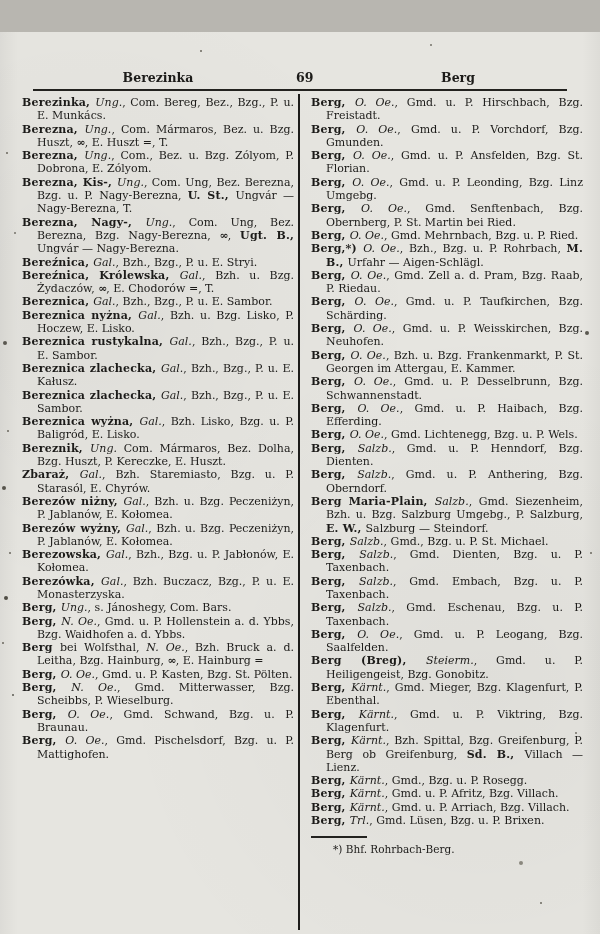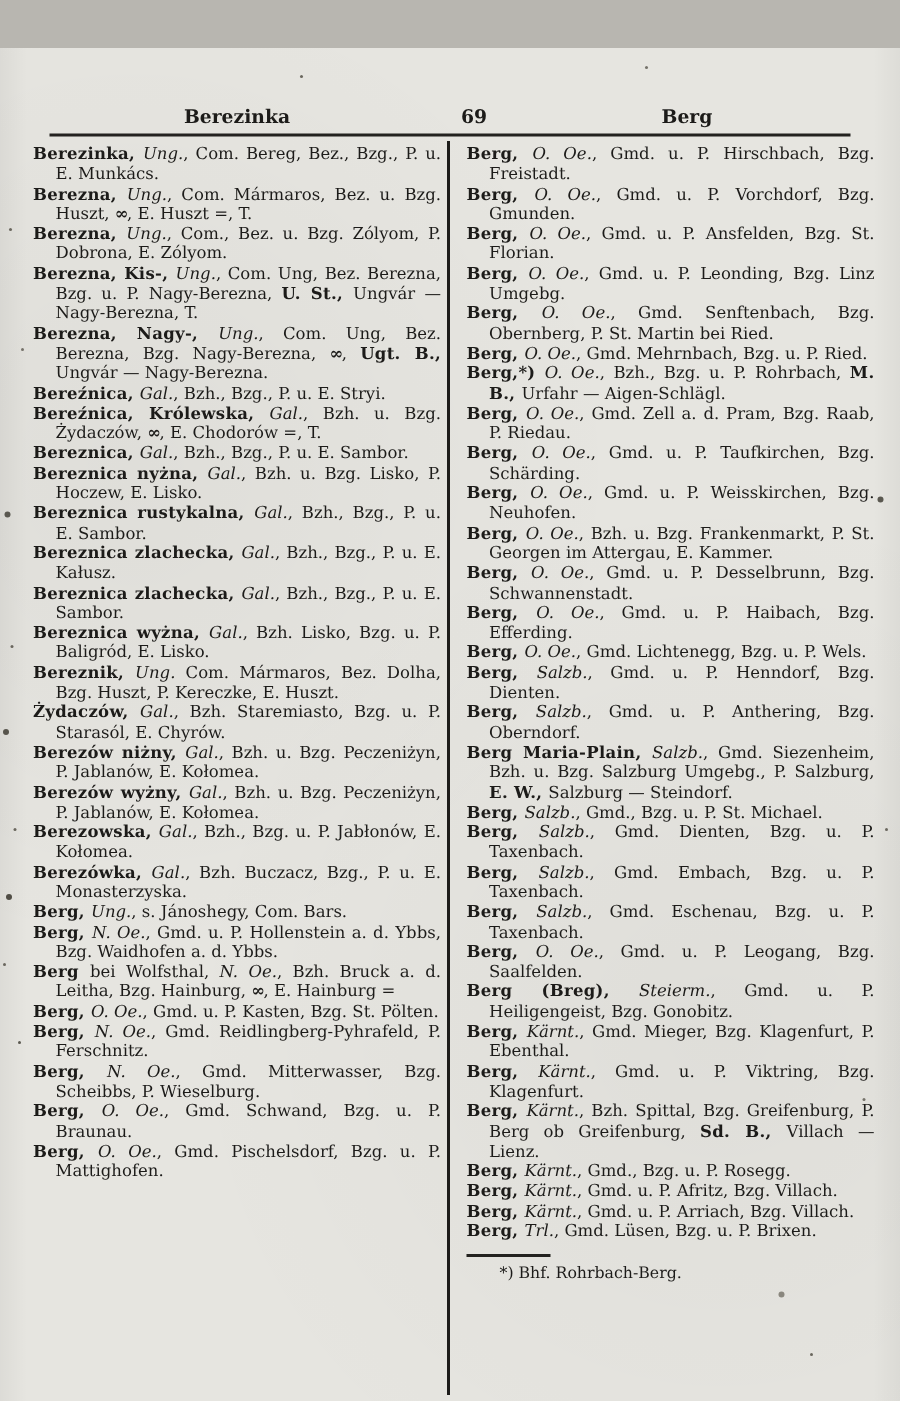--- a/index.html
+++ b/index.html
@@ -22,7 +22,7 @@
     font-weight:bold;font-size:12.5px;
   }
   .header .hl{width:276px;text-align:center;}
-  .header .hc{width:40px;text-align:center;}
+  .header .hc{width:40px;}
   .header .hr{width:244px;text-align:center;}
   .header-rule{
     position:absolute;top:57px;left:33px;width:534px;height:2px;

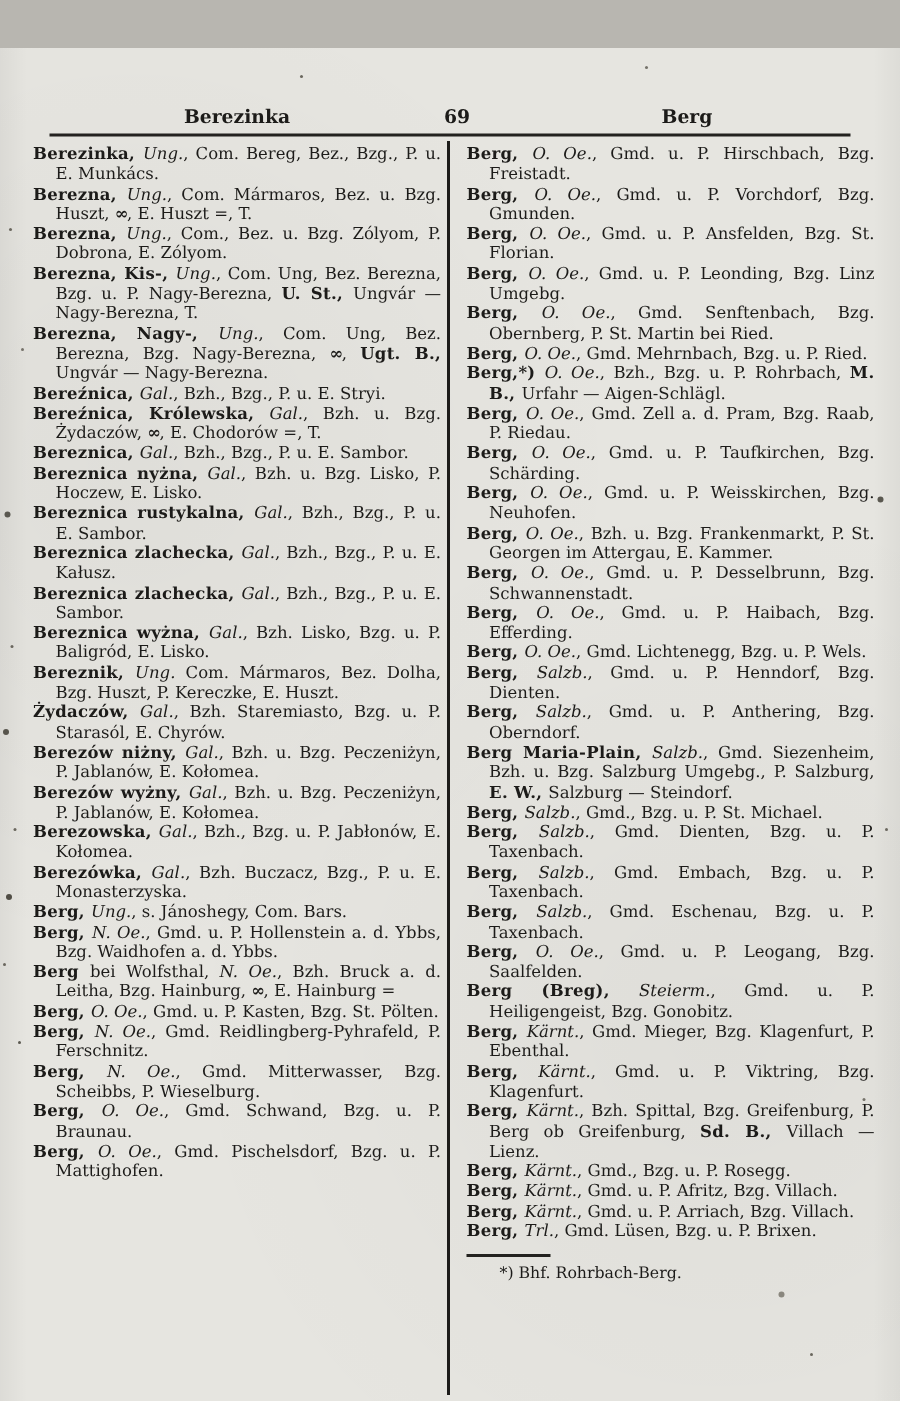--- a/index.html
+++ b/index.html
@@ -93,7 +93,7 @@
       <p class="entry"><span class="seg-b">Bereznica zlachecka, </span><span class="seg-i">Gal.</span><span class="seg-r">, Bzh., Bzg., P. u. E. Sambor.</span></p>
       <p class="entry"><span class="seg-b">Bereznica wyżna, </span><span class="seg-i">Gal.</span><span class="seg-r">, Bzh. Lisko, Bzg. u. P. Baligród, E. Lisko.</span></p>
       <p class="entry"><span class="seg-b">Bereznik, </span><span class="seg-i">Ung.</span><span class="seg-r"> Com. Mármaros, Bez. Dolha, Bzg. Huszt, P. Kereczke, E. Huszt.</span></p>
-      <p class="entry"><span class="seg-b">Żydaczów, </span><span class="seg-i">Gal.</span><span class="seg-r">, Bzh. Staremiasto, Bzg. u. P. Starasól, E. Chyrów.</span></p>
+      <p class="entry"><span class="seg-b">Zbaraż, </span><span class="seg-i">Gal.</span><span class="seg-r">, Bzh. Staremiasto, Bzg. u. P. Starasól, E. Chyrów.</span></p>
       <p class="entry"><span class="seg-b">Berezów niżny, </span><span class="seg-i">Gal.</span><span class="seg-r">, Bzh. u. Bzg. Peczeniżyn, P. Jablanów, E. Kołomea.</span></p>
       <p class="entry"><span class="seg-b">Berezów wyżny, </span><span class="seg-i">Gal.</span><span class="seg-r">, Bzh. u. Bzg. Peczeniżyn, P. Jablanów, E. Kołomea.</span></p>
       <p class="entry"><span class="seg-b">Berezowska, </span><span class="seg-i">Gal.</span><span class="seg-r">, Bzh., Bzg. u. P. Jabłonów, E. Kołomea.</span></p>

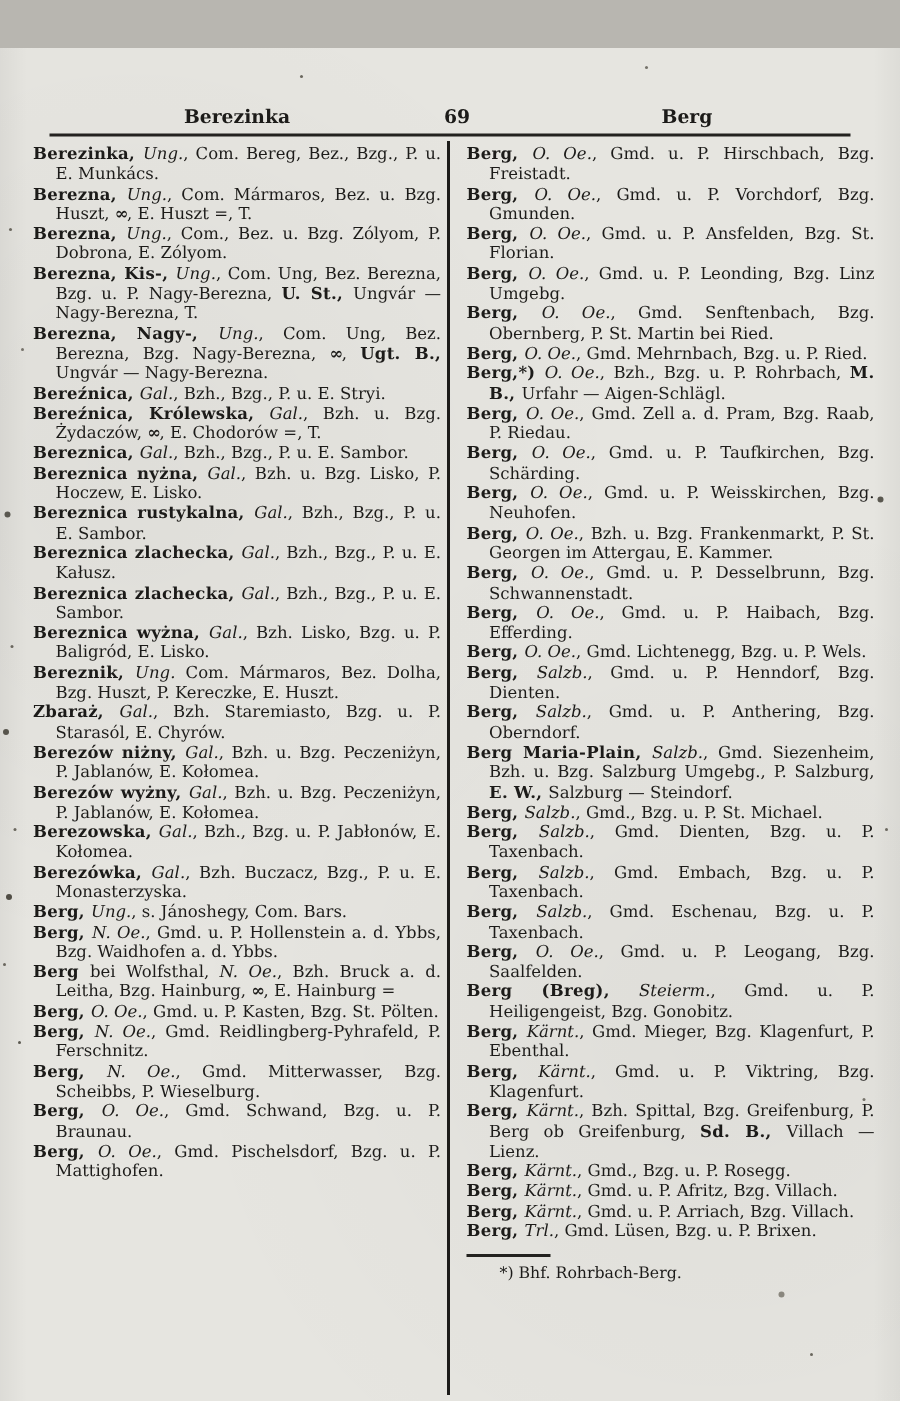--- a/index.html
+++ b/index.html
@@ -102,7 +102,6 @@
       <p class="entry"><span class="seg-b">Berg, </span><span class="seg-i">N. Oe.</span><span class="seg-r">, Gmd. u. P. Hollenstein a. d. Ybbs, Bzg. Waidhofen a. d. Ybbs.</span></p>
       <p class="entry"><span class="seg-b">Berg </span><span class="seg-r">bei Wolfsthal, </span><span class="seg-i">N. Oe.</span><span class="seg-r">, Bzh. Bruck a. d. Leitha, Bzg. Hainburg, </span><span class="seg-ph">∞</span><span class="seg-r">, E. Hainburg =</span></p>
       <p class="entry"><span class="seg-b">Berg, </span><span class="seg-i">O. Oe.</span><span class="seg-r">, Gmd. u. P. Kasten, Bzg. St. Pölten.</span></p>
-      <p class="entry"><span class="seg-b">Berg, </span><span class="seg-i">N. Oe.</span><span class="seg-r">, Gmd. Reidlingberg-Pyhrafeld, P. Ferschnitz.</span></p>
       <p class="entry"><span class="seg-b">Berg, </span><span class="seg-i">N. Oe.</span><span class="seg-r">, Gmd. Mitterwasser, Bzg. Scheibbs, P. Wieselburg.</span></p>
       <p class="entry"><span class="seg-b">Berg, </span><span class="seg-i">O. Oe.</span><span class="seg-r">, Gmd. Schwand, Bzg. u. P. Braunau.</span></p>
       <p class="entry"><span class="seg-b">Berg, </span><span class="seg-i">O. Oe.</span><span class="seg-r">, Gmd. Pischelsdorf, Bzg. u. P. Mattighofen.</span></p>

